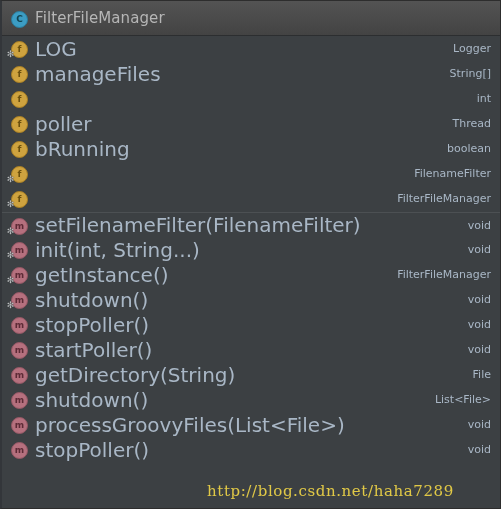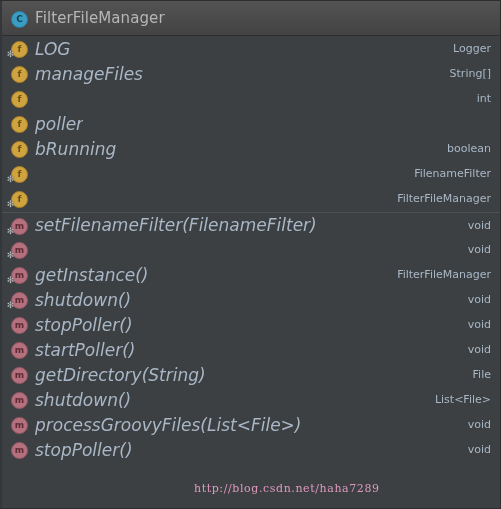--- a/index.html
+++ b/index.html
@@ -54,11 +54,10 @@
   }
   .row-name {
     color: #a9b7c6;
-    font-size: 17px;
+    font-size: 20px;
     margin-left: 8px;
     white-space: nowrap;
     overflow: hidden;
-    font-style: italic;
   }
   .row-type {
     margin-left: auto;

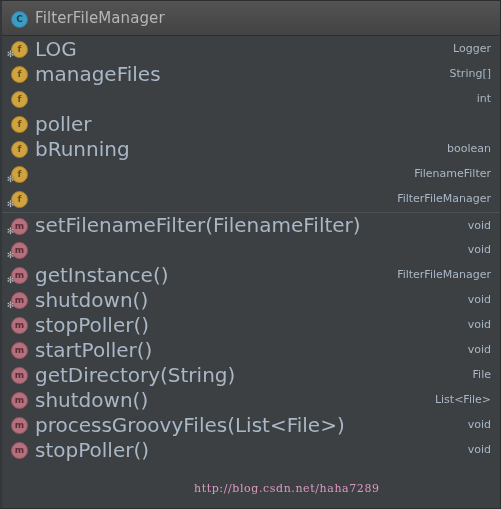--- a/index.html
+++ b/index.html
@@ -174,6 +174,7 @@
           <span class="disc">f</span>
         </span>
         <span class="row-name">poller</span>
+        <span class="row-type">Thread</span>
       </div>
       <div class="row">
         <span class="icon icon-field">

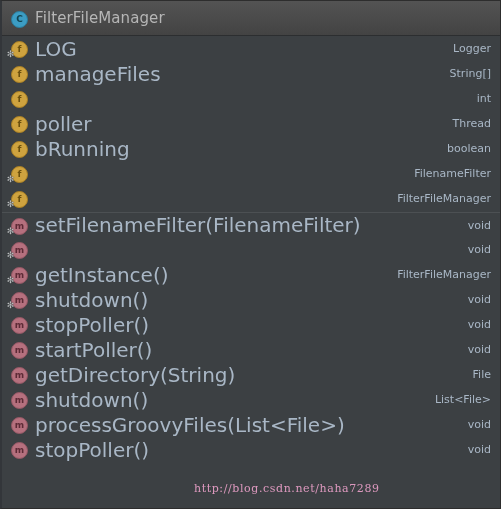--- a/index.html
+++ b/index.html
@@ -210,6 +210,7 @@
           <span class="disc">m</span>
           <span class="mod"></span>
         </span>
+        <span class="row-name">init(int, String...)</span>
         <span class="row-type">void</span>
       </div>
       <div class="row">

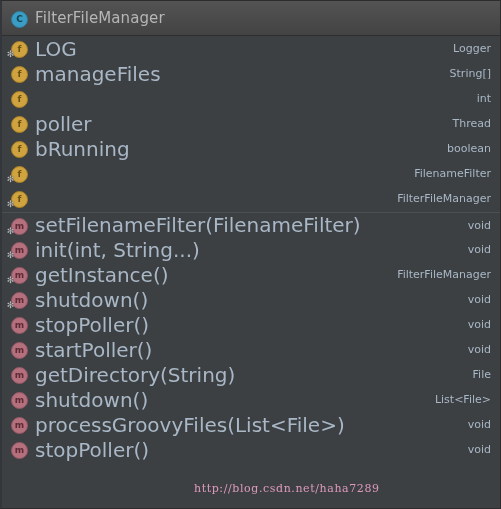--- a/index.html
+++ b/index.html
@@ -124,12 +124,12 @@
   
   .watermark {
     position: absolute;
-    left: 192px;
+    left: 205px;
     top: 481px;
-    color: #f9a8d4;
+    color: #fde047;
     opacity: 0.85;
     font-family: "DejaVu Serif", "Liberation Serif", serif;
-    font-size: 11px;
+    font-size: 15px;
     letter-spacing: 0.6px;
     white-space: nowrap;
     pointer-events: none;

